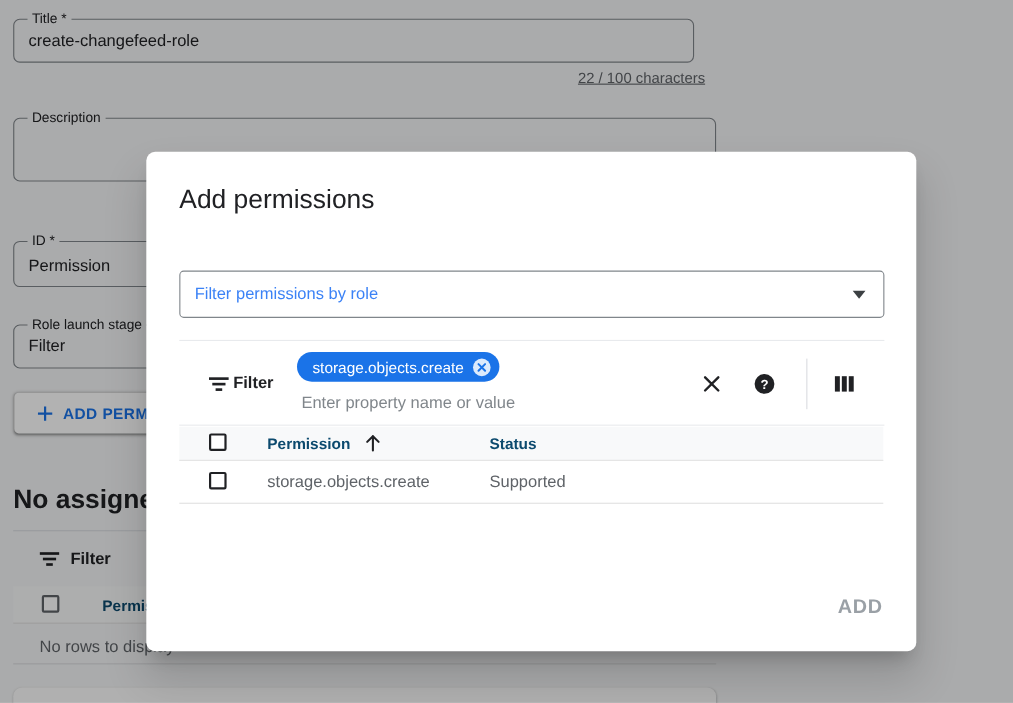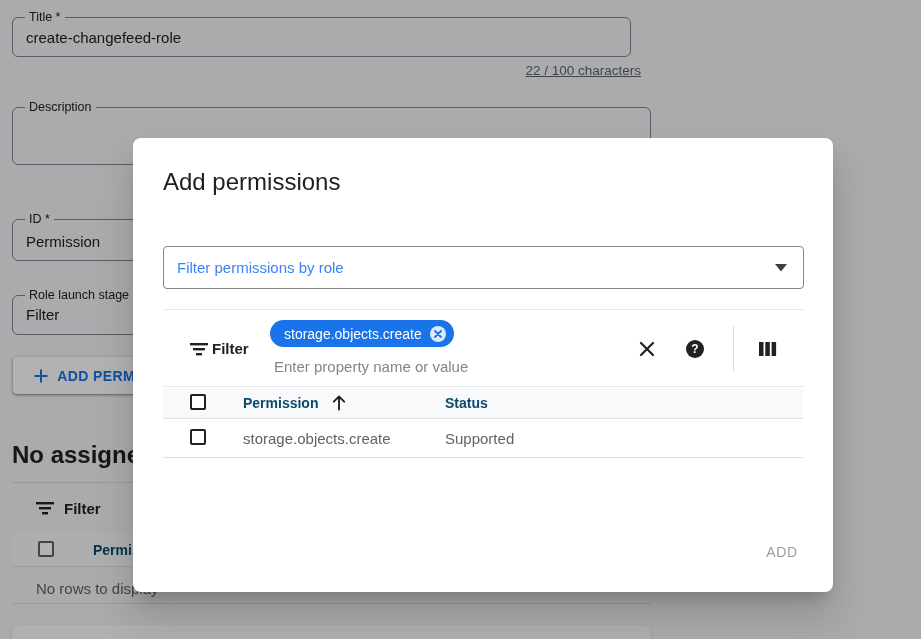--- a/index.html
+++ b/index.html
@@ -71,7 +71,7 @@
                 font-family:"Liberation Sans", sans-serif; font-size:15px; font-weight:500; letter-spacing:.4px;
                 color:#202124; cursor:pointer; }
   .add-btn { position:absolute; left:618px; top:394px; width:62px; height:39px; background:none; border:none;
-             font-family:"Liberation Sans", sans-serif; font-size:14px; font-weight:400; letter-spacing:.6px;
+             font-family:"Liberation Sans", sans-serif; font-size:18px; font-weight:700; letter-spacing:.6px;
              color:#9aa0a6; cursor:default; }
 </style>
 </head>

